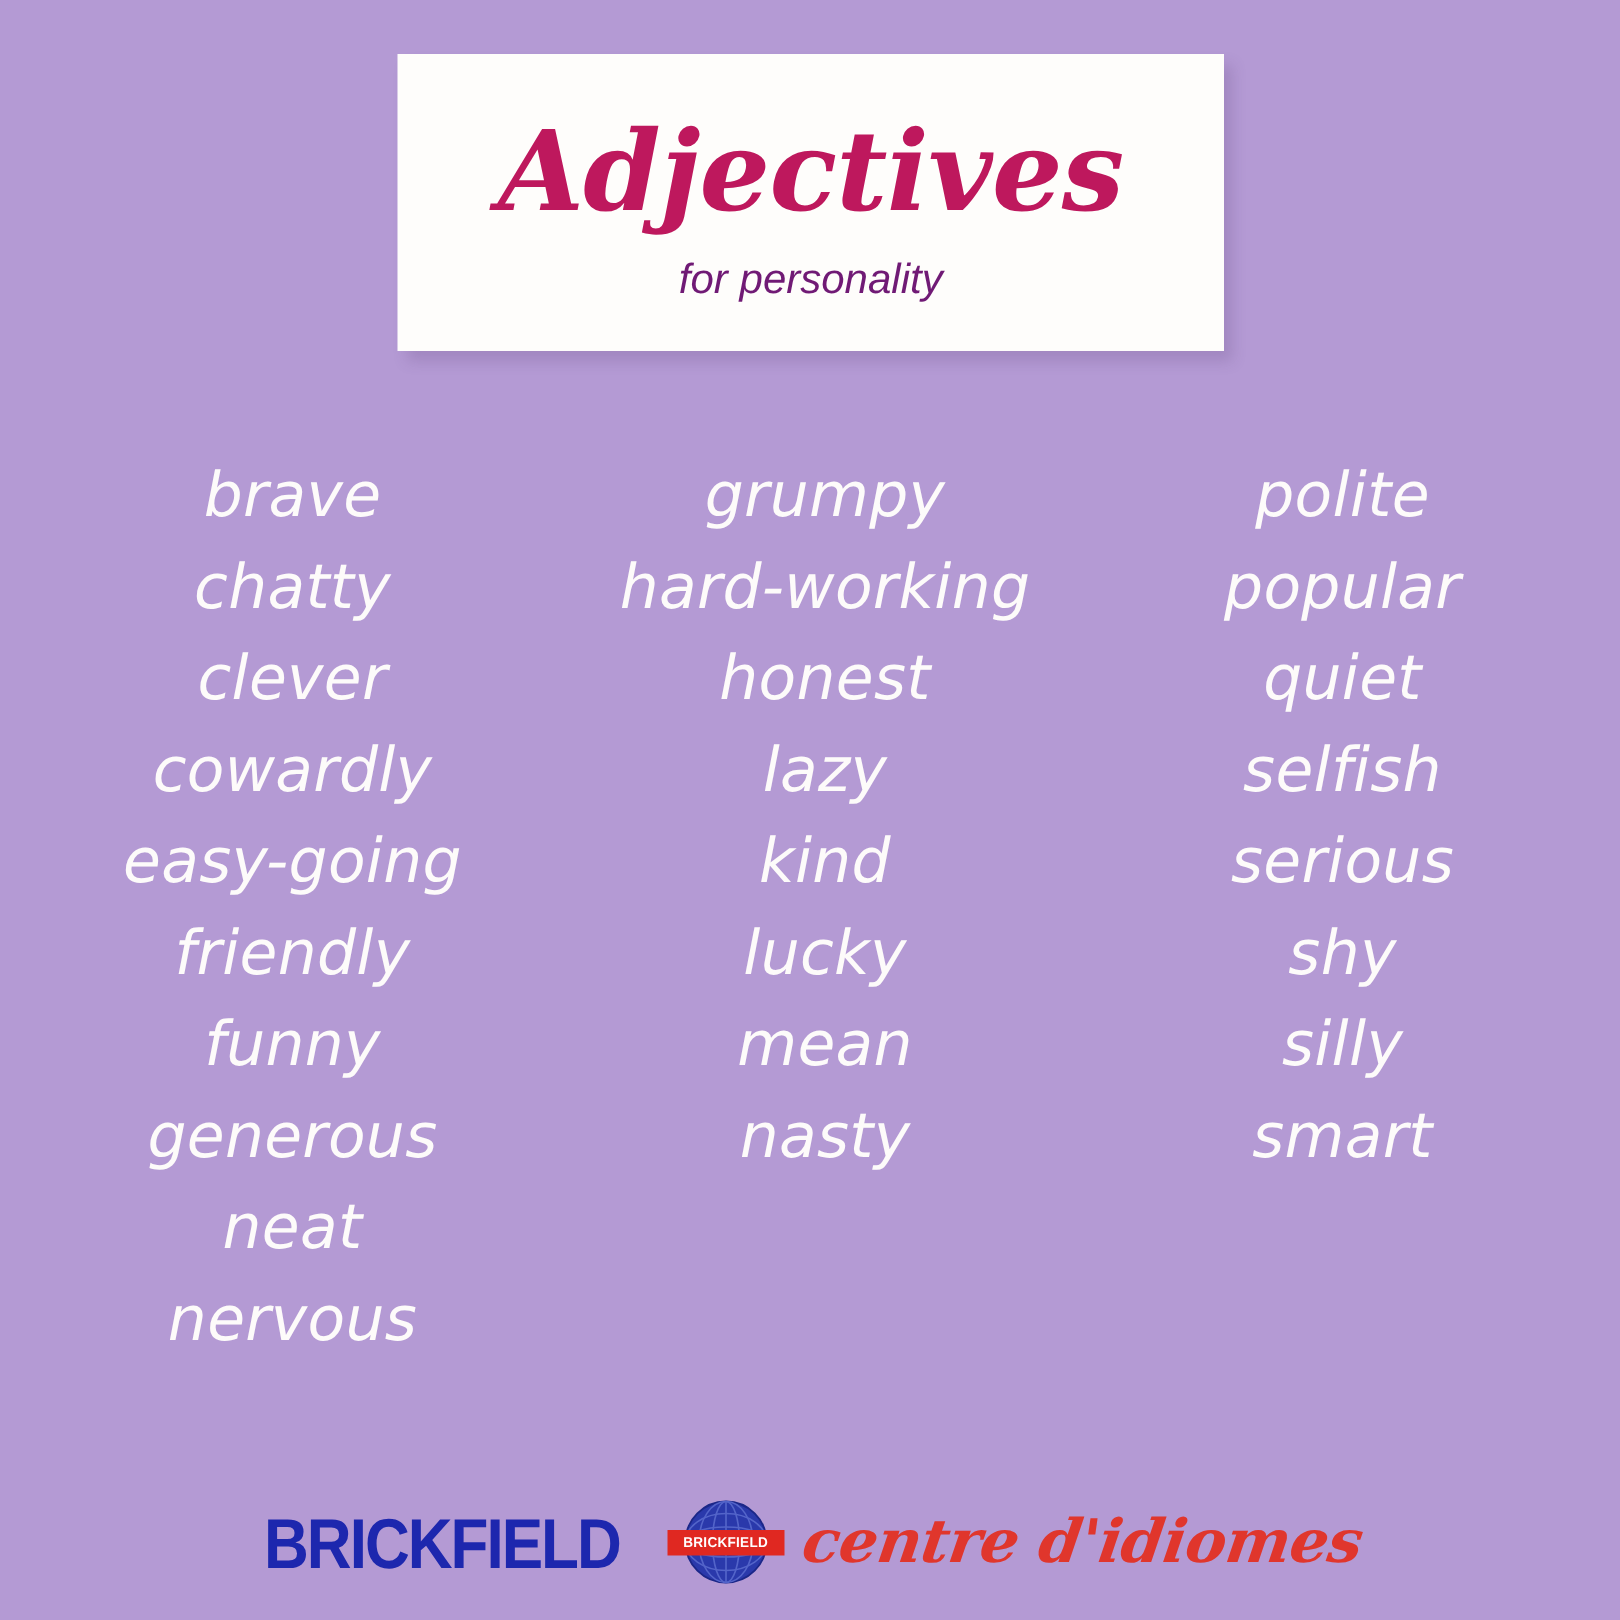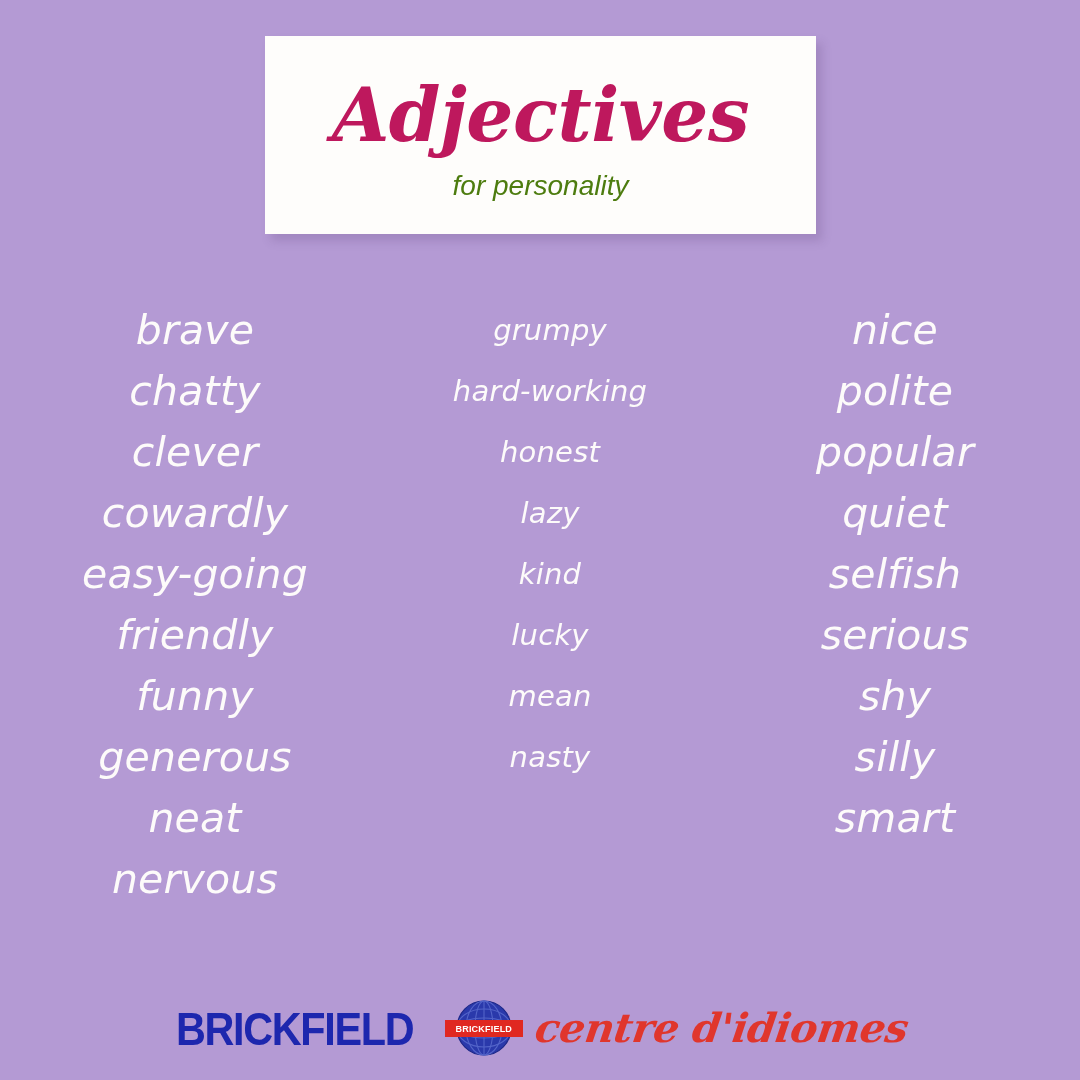--- a/index.html
+++ b/index.html
@@ -57,7 +57,7 @@
     font-weight: 400;
     font-size: 28px;
     line-height: 1;
-    color: #4d7c0f;
+    color: #701a75;
     white-space: nowrap;
   }
 

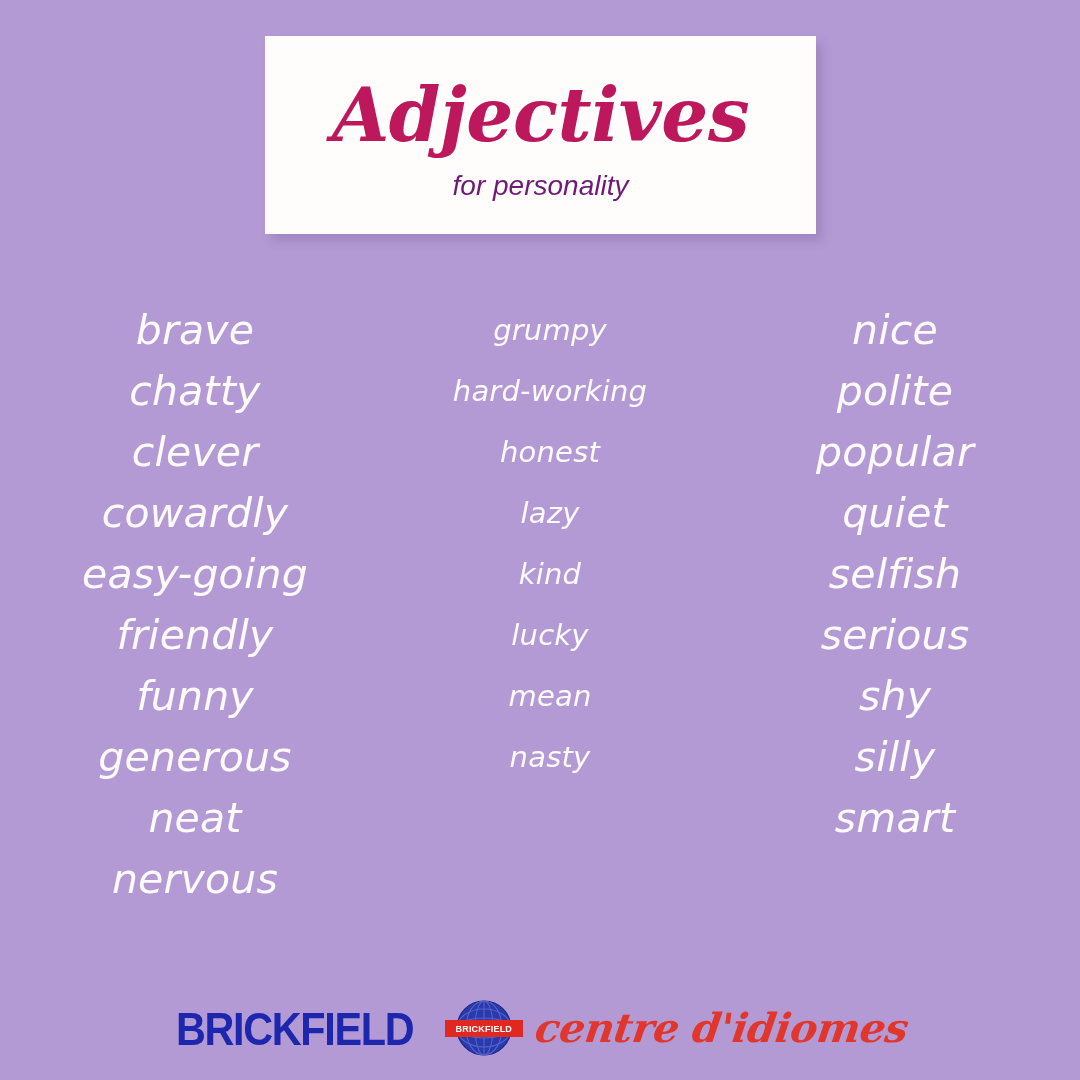--- a/index.html
+++ b/index.html
@@ -99,7 +99,7 @@
   }
 
   .col-1 .word { font-size: 41px; }
-  .col-2 .word { font-size: 29px; }
+  .col-2 .word { font-size: 41px; }
   .col-3 .word { font-size: 41px; }
 
   

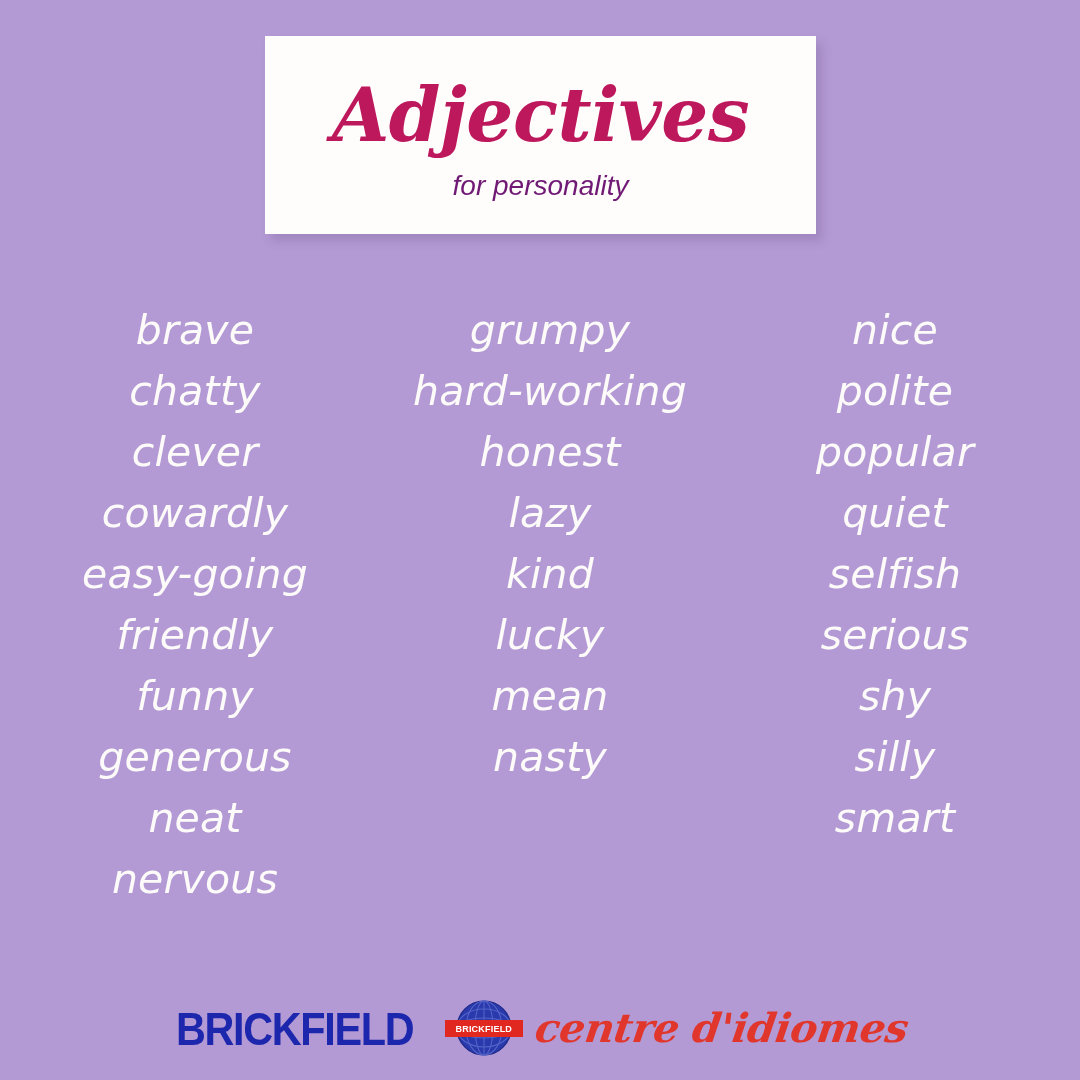--- a/index.html
+++ b/index.html
@@ -211,7 +211,6 @@
     </div>
 
     <div class="word-column col-3">
-      <div class="word">nice</div>
       <div class="word">polite</div>
       <div class="word">popular</div>
       <div class="word">quiet</div>

